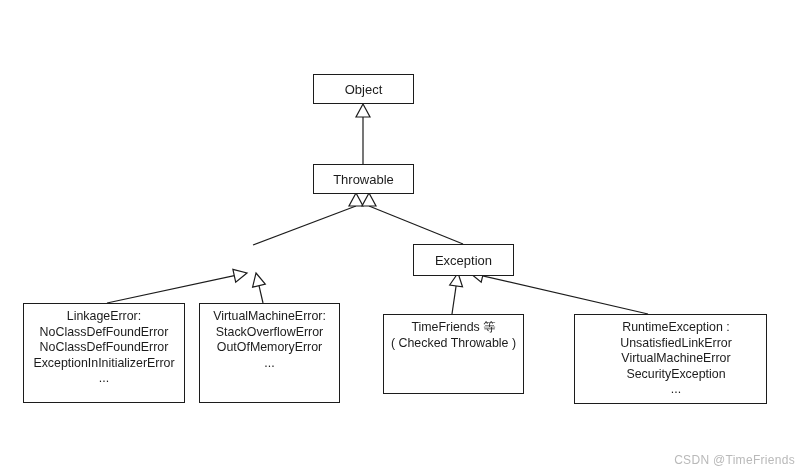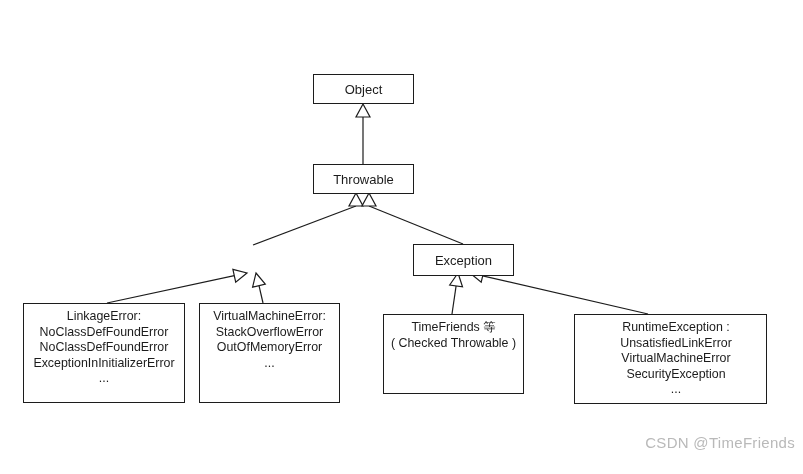--- a/index.html
+++ b/index.html
@@ -47,8 +47,8 @@
   .watermark {
     position: absolute;
     right: 8px;
-    bottom: 23px;
-    font-size: 15px;
+    bottom: 7px;
+    font-size: 12px;
     color: #b9b9b9;
     letter-spacing: 0.3px;
     margin-top: 44px;

